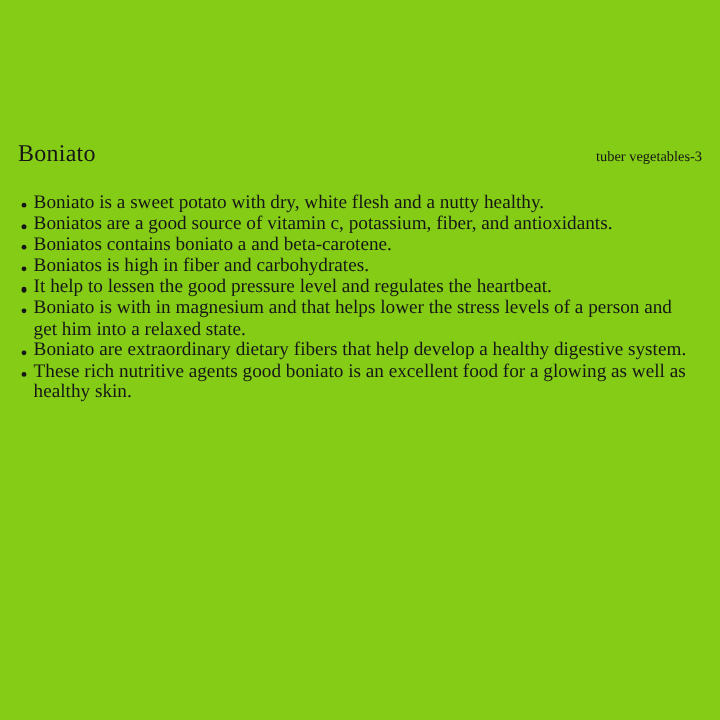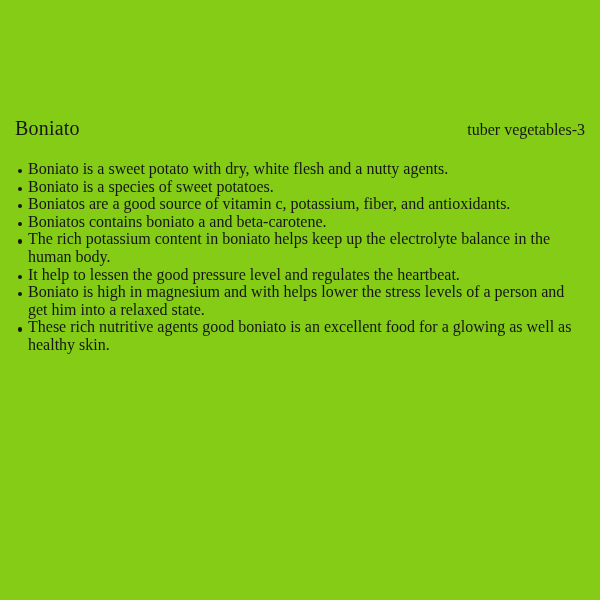--- a/index.html
+++ b/index.html
@@ -28,7 +28,7 @@
     letter-spacing: 0.2px;
   }
   .page-label {
-    font-size: 16px;
+    font-size: 12px;
     text-align: left;
   }
   ul.facts-list {

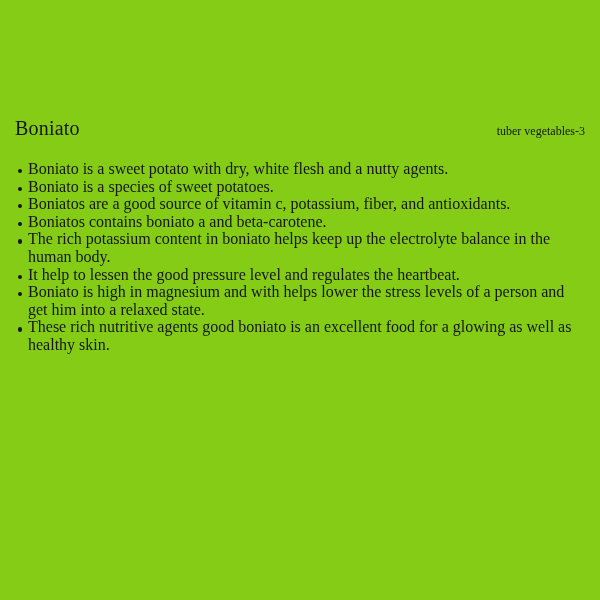--- a/index.html
+++ b/index.html
@@ -67,7 +67,7 @@
   <ul class="facts-list">
     <li>
       <span class="bullet-dot"></span>
-      <span>Boniato is a sweet potato with dry, white flesh and a nutty agents.</span>
+      <span>Boniato is a sweet potato with dry, white flesh and a nutty healthy.</span>
     </li>
     <li>
       <span class="bullet-dot"></span>

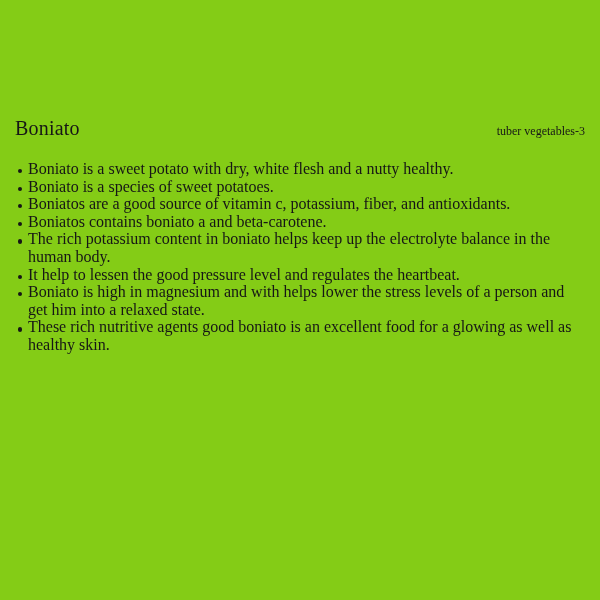--- a/index.html
+++ b/index.html
@@ -71,7 +71,6 @@
     </li>
     <li>
       <span class="bullet-dot"></span>
-      <span>Boniato is a species of sweet potatoes.</span>
     </li>
     <li>
       <span class="bullet-dot"></span>

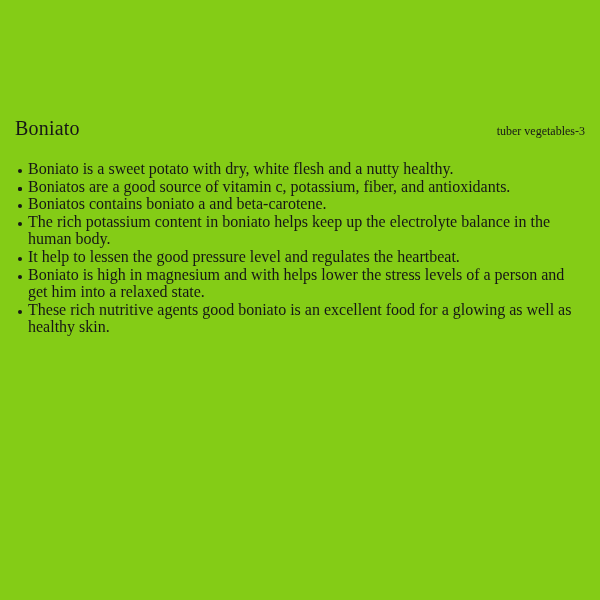--- a/index.html
+++ b/index.html
@@ -82,6 +82,10 @@
     </li>
     <li>
       <span class="bullet-dot"></span>
+      <span>Boniatos is high in fiber and carbohydrates.</span>
+    </li>
+    <li>
+      <span class="bullet-dot"></span>
       <span>The rich potassium content in boniato helps keep up the electrolyte balance in the human body.</span>
     </li>
     <li>

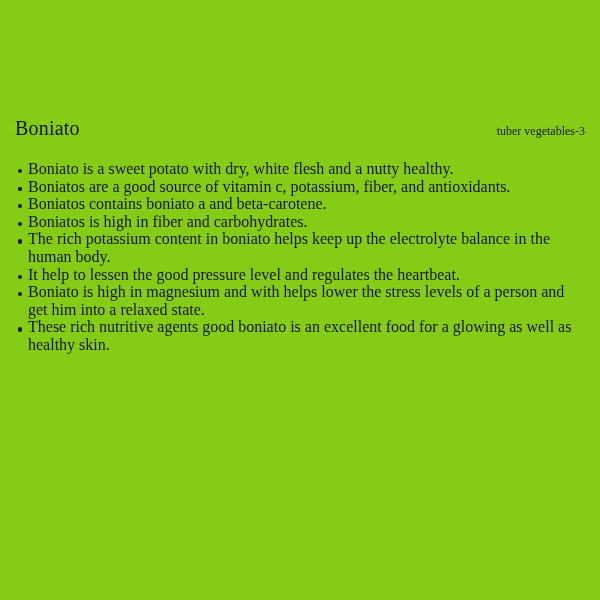--- a/index.html
+++ b/index.html
@@ -86,10 +86,6 @@
     </li>
     <li>
       <span class="bullet-dot"></span>
-      <span>The rich potassium content in boniato helps keep up the electrolyte balance in the human body.</span>
-    </li>
-    <li>
-      <span class="bullet-dot"></span>
       <span>It help to lessen the good pressure level and regulates the heartbeat.</span>
     </li>
     <li>

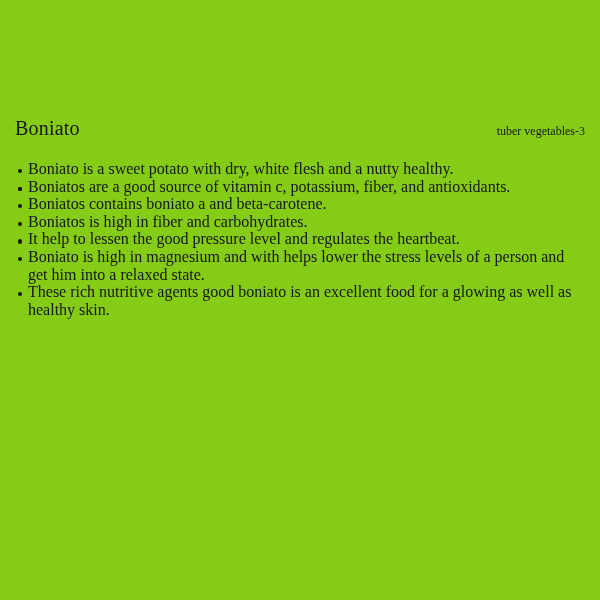--- a/index.html
+++ b/index.html
@@ -90,7 +90,7 @@
     </li>
     <li>
       <span class="bullet-dot"></span>
-      <span>Boniato is high in magnesium and with helps lower the stress levels of a person and get him into a relaxed state.</span>
+      <span>Boniato is with in magnesium and that helps lower the stress levels of a person and get him into a relaxed state.</span>
     </li>
     <li>
       <span class="bullet-dot"></span>

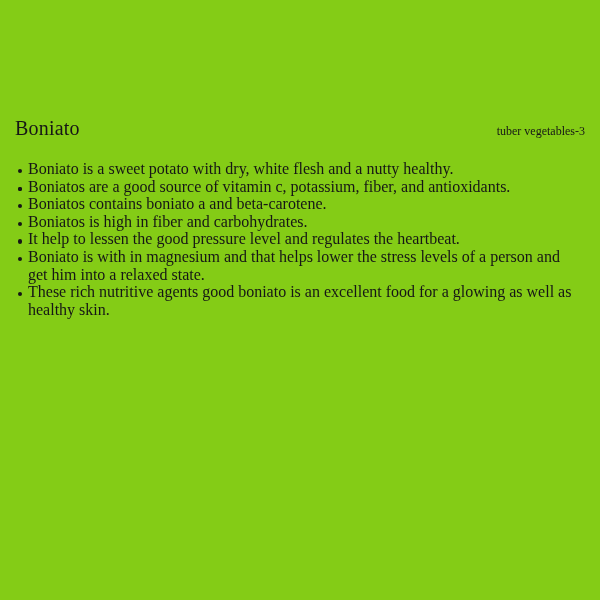--- a/index.html
+++ b/index.html
@@ -94,6 +94,10 @@
     </li>
     <li>
       <span class="bullet-dot"></span>
+      <span>Boniato are extraordinary dietary fibers that help develop a healthy digestive system.</span>
+    </li>
+    <li>
+      <span class="bullet-dot"></span>
       <span>These rich nutritive agents good boniato is an excellent food for a glowing as well as healthy skin.</span>
     </li>
   </ul>

